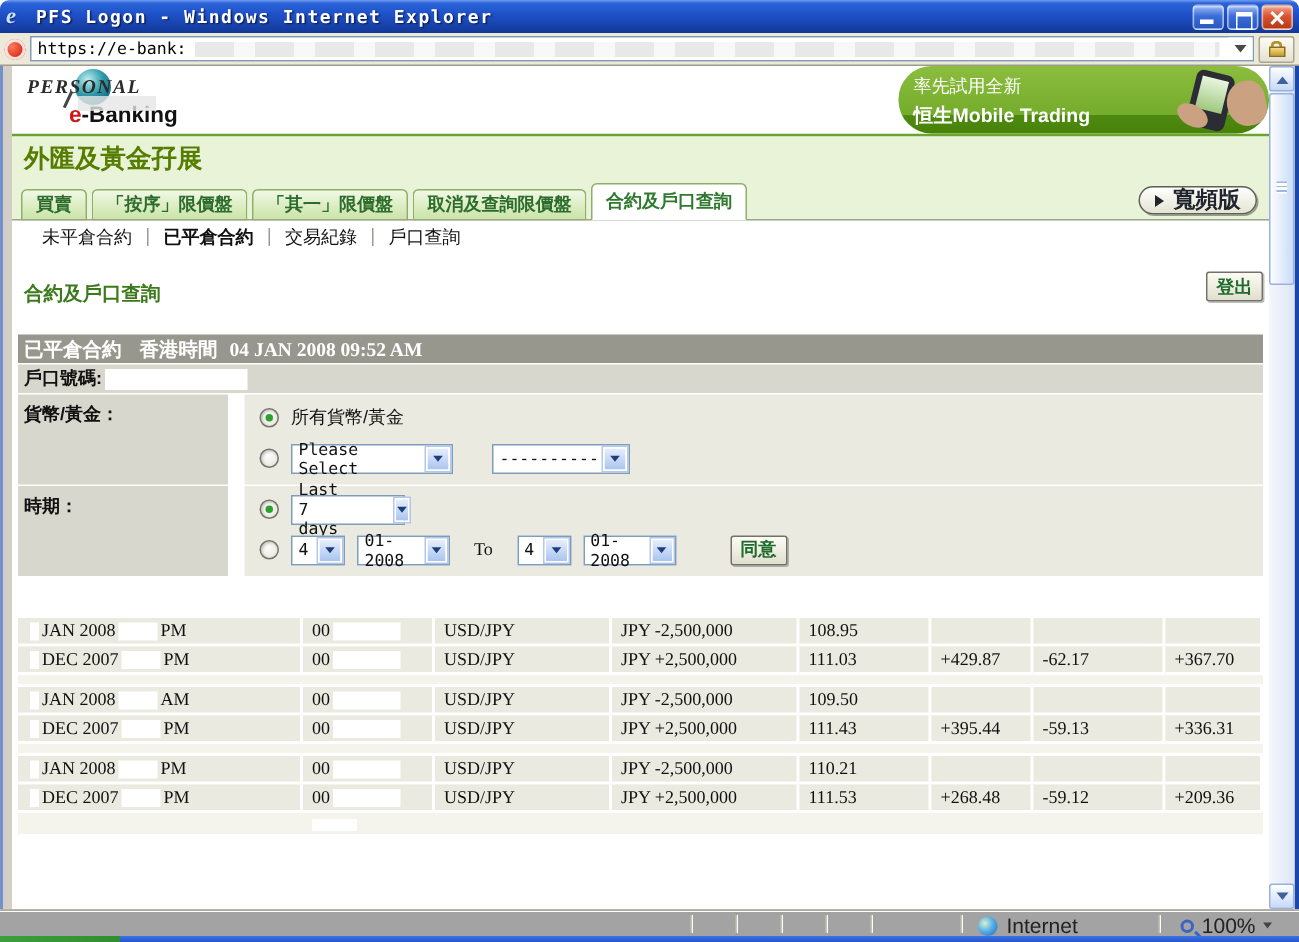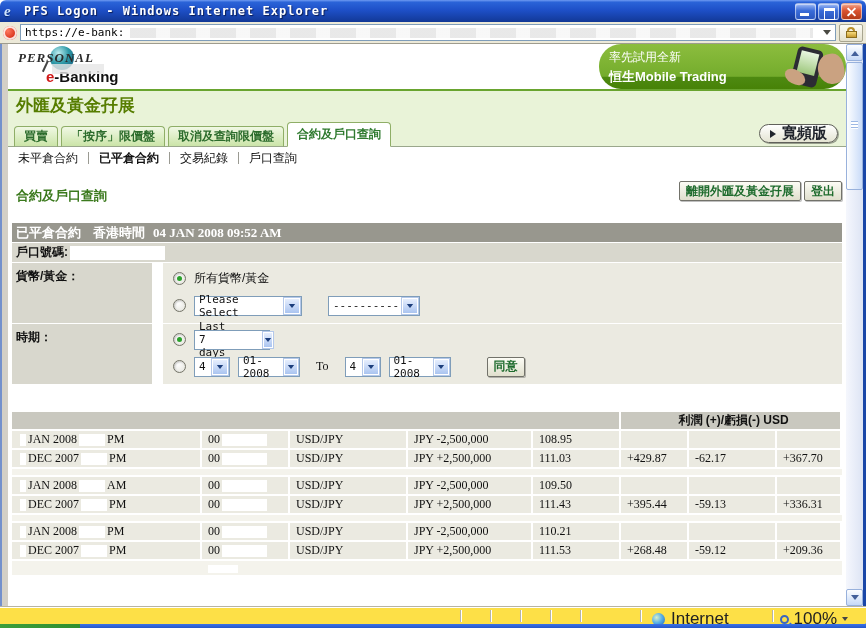--- a/index.html
+++ b/index.html
@@ -227,6 +227,7 @@
         <div class="tabs">
           <span class="tab">買賣</span>
           <span class="tab">「按序」限價盤</span>
+          <span class="tab">「其一」限價盤</span>
           <span class="tab">取消及查詢限價盤</span>
           <span class="tab active">合約及戶口查詢</span>
         </div>

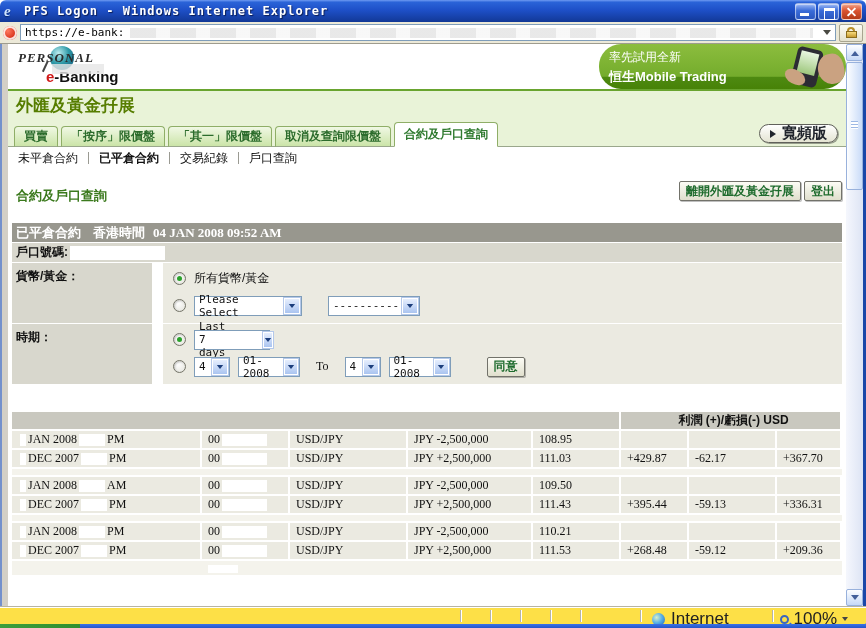--- a/index.html
+++ b/index.html
@@ -92,7 +92,7 @@
   .tri-right { width:0; height:0; border:4px solid transparent; border-left:6px solid #20242c; margin-right:-2px; }
 
   
-  .subnav { height:22px; background:#fff; display:flex; align-items:center; padding-left:8px; font-size:12px; color:#111; }
+  .subnav { height:22px; background:#fff; display:flex; align-items:center; padding-left:8px; font-size:12px; color:#111;margin-left:10px; }
   .subtab { padding:0 2px; } .subtab.active { font-weight:bold; }
   .sep { width:1px; height:12px; background:#9a9a92; margin:0 8px; }
 

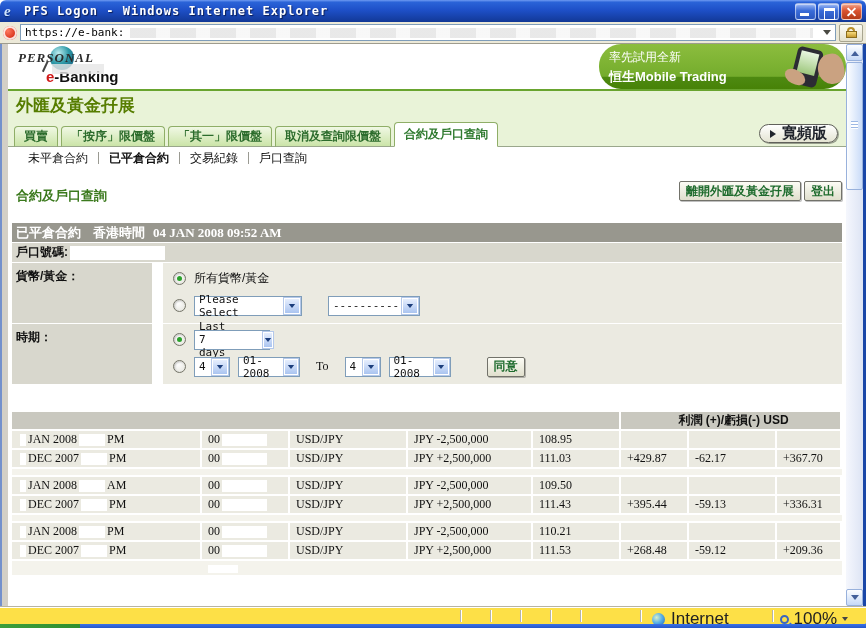--- a/index.html
+++ b/index.html
@@ -251,7 +251,6 @@
         <div class="section-row">
           <span class="section-title">合約及戶口查詢</span>
           <span class="section-buttons">
-            <span class="xp-btn">離開外匯及黃金孖展</span>
             <span class="xp-btn">登出</span>
           </span>
         </div>

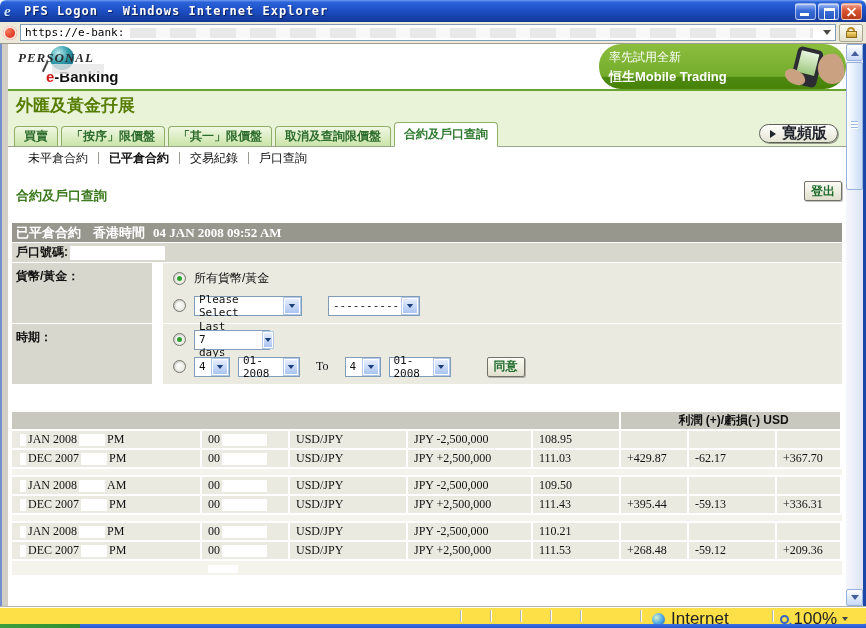--- a/index.html
+++ b/index.html
@@ -350,10 +350,6 @@
               <col style="width:65px">
           </colgroup>
           <tbody>
-              <tr class="grouphead">
-            <td colspan="5"></td>
-            <td colspan="3" class="profitcell">利潤 (+)/虧損(-) USD</td>
-          </tr>
 
           <tr class="datarow">
             <td><span class="redact rw6"></span><span>JAN 2008</span><span class="redact rw26"></span><span>PM</span></td>

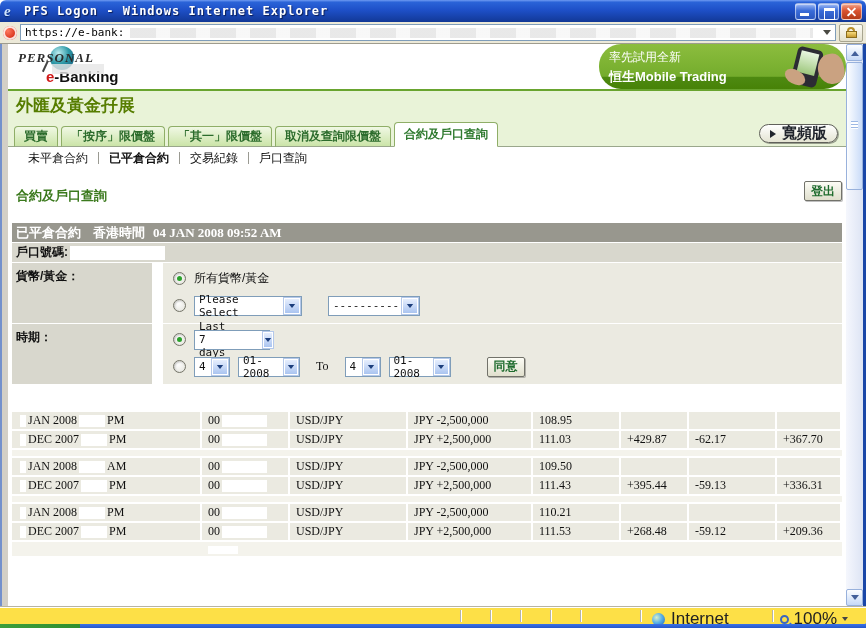--- a/index.html
+++ b/index.html
@@ -146,8 +146,8 @@
   .rw6{width:6px;} .rw26{width:26px;} .rw45{width:45px;} .rw95{width:95px; height:14px;} .rw30{width:30px; height:8px; margin-left:190px;}
 
   
-  .statusbar { position:absolute; left:0; top:606px; width:866px; height:18px; background:#fde047;
-    border-top:1px solid #b8b4a2; box-shadow:inset 0 1px 0 #fff; font-size:17px; color:#222; }
+  .statusbar { position:absolute; left:0; top:606px; width:866px; height:18px; background:#a3a3a3;
+    border-top:1px solid #b8b4a2; box-shadow:inset 0 1px 0 #fff; font-size:14px; color:#222; }
   .groove { position:absolute; top:3px; width:1px; height:12px; background:#b8b4a2; box-shadow:1px 0 0 #fff; }
   .status-zone { position:absolute; left:652px; top:2px; display:flex; align-items:center; gap:6px; }
   .globe-icon { width:13px; height:13px; border-radius:50%; background:radial-gradient(circle at 35% 35%,#d8f0c8,#58b0e8 45%,#1c64b4); }

